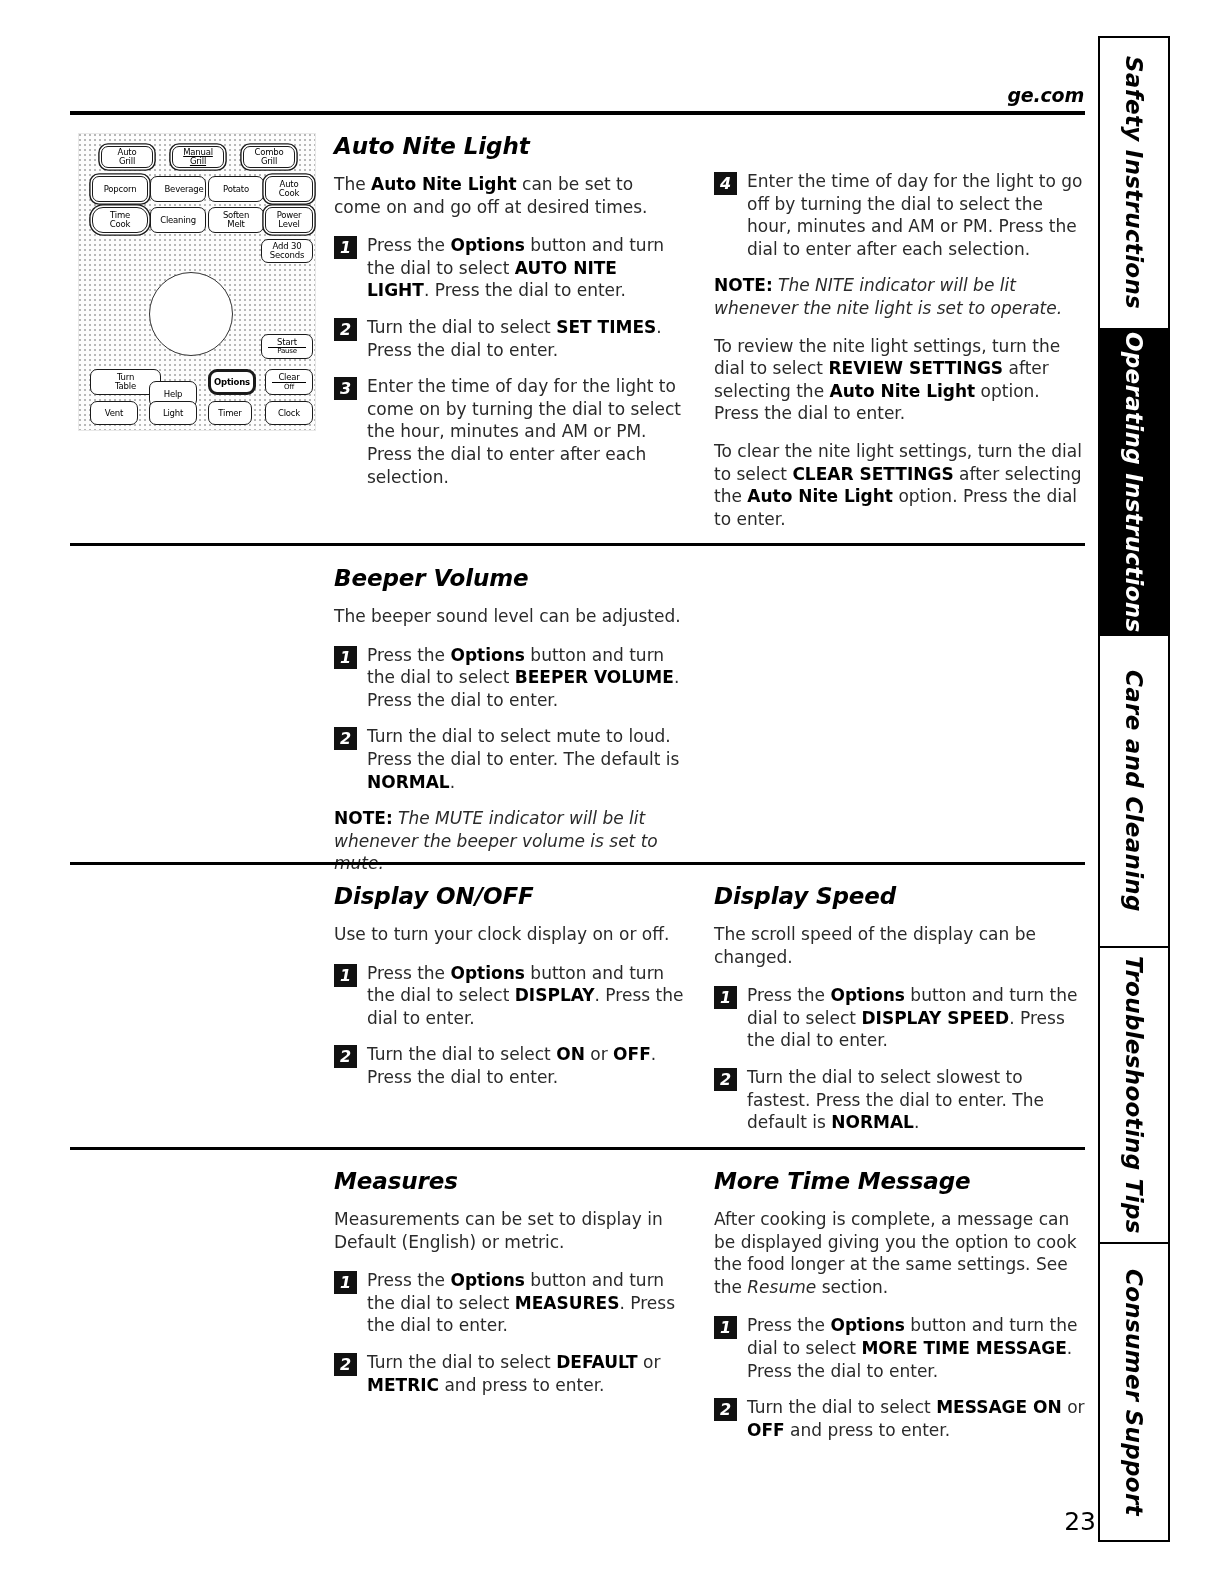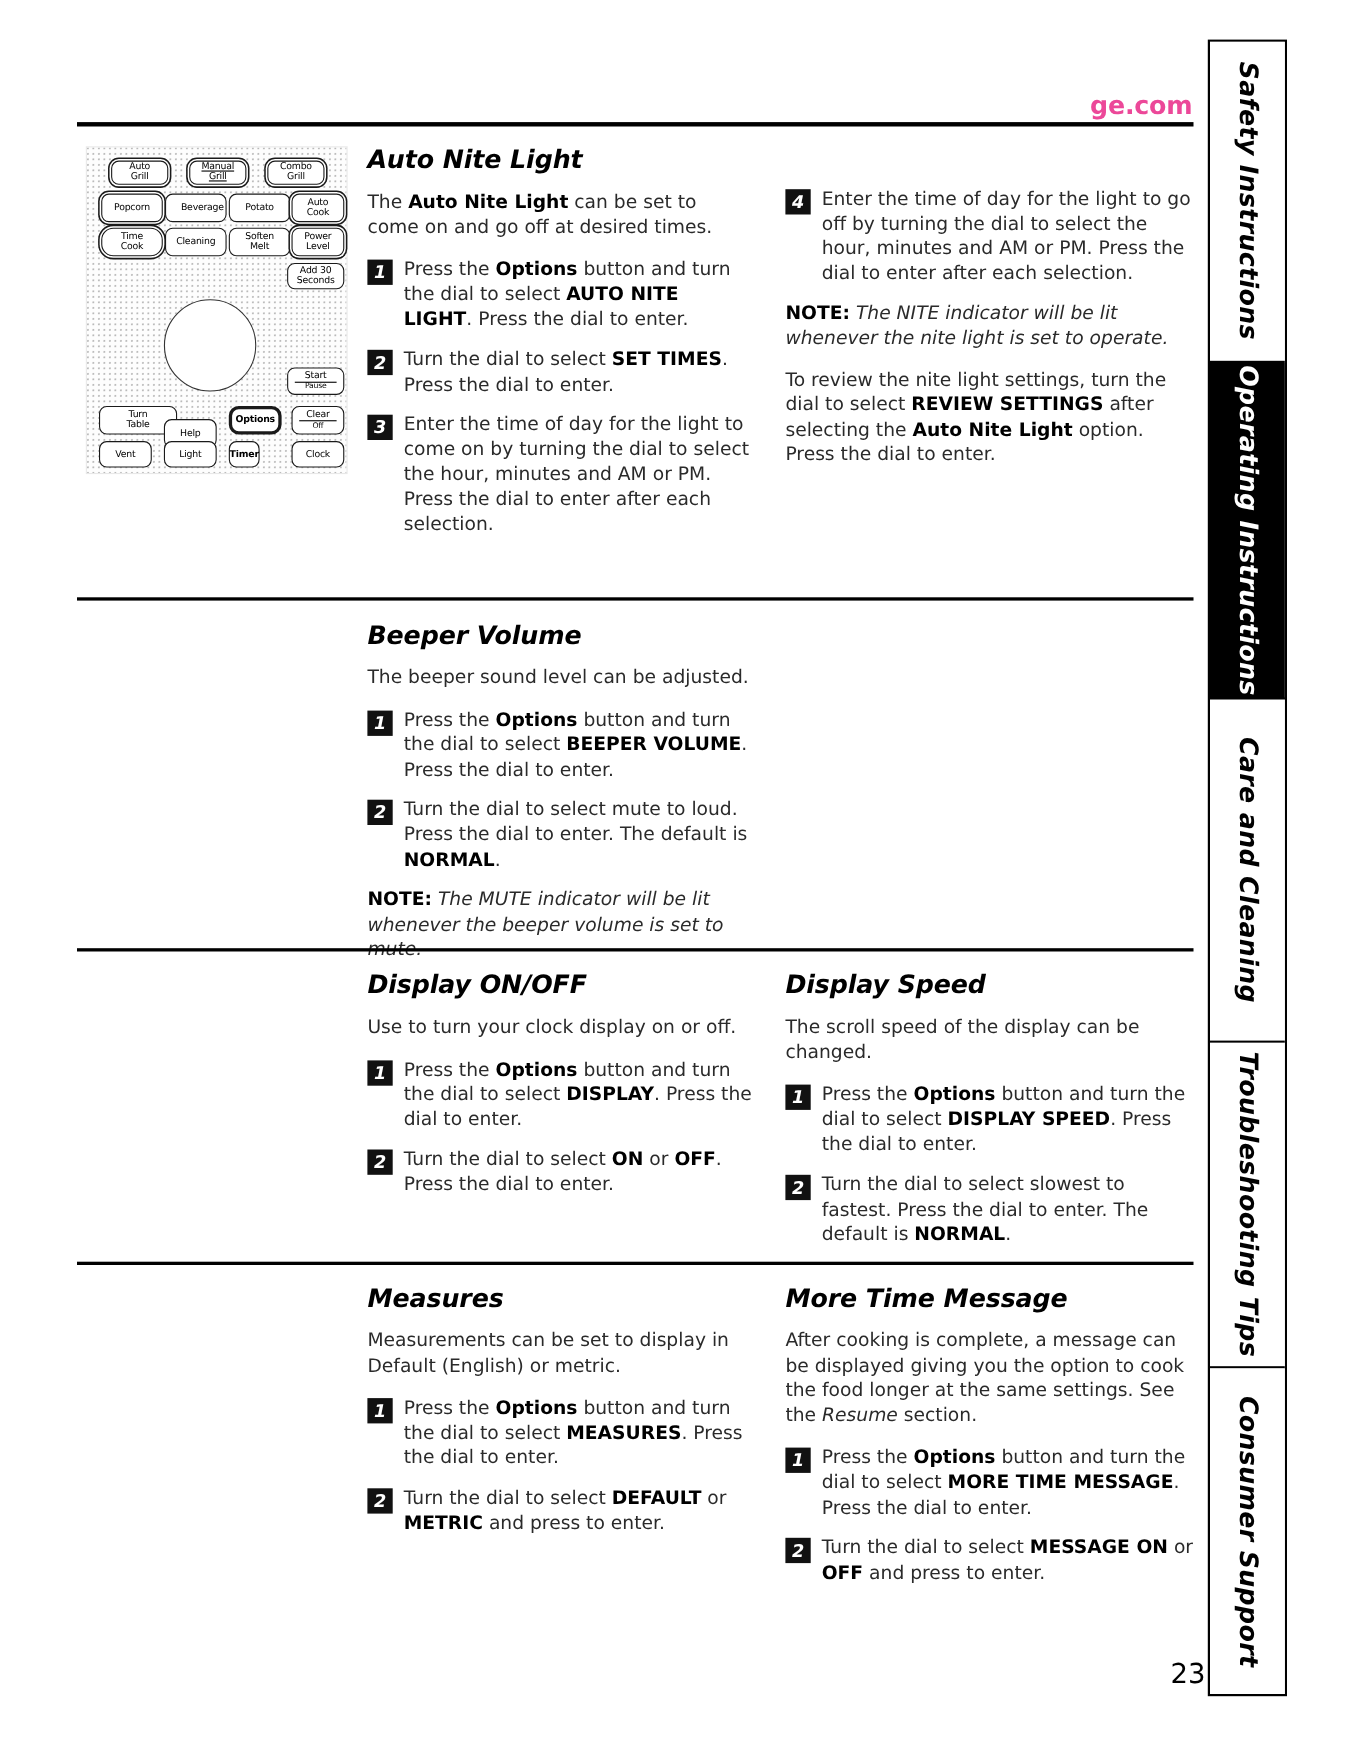--- a/index.html
+++ b/index.html
@@ -25,9 +25,10 @@
     right: 140px;
     top: 84px;
     font-family: "DejaVu Sans", sans-serif;
+    font-style: italic;
     font-weight: bold;
-    font-size: 23px;
-    color: #ec4899;
+    font-size: 19px;
+    color: #000000;
     letter-spacing: -0.2px;
   }
 

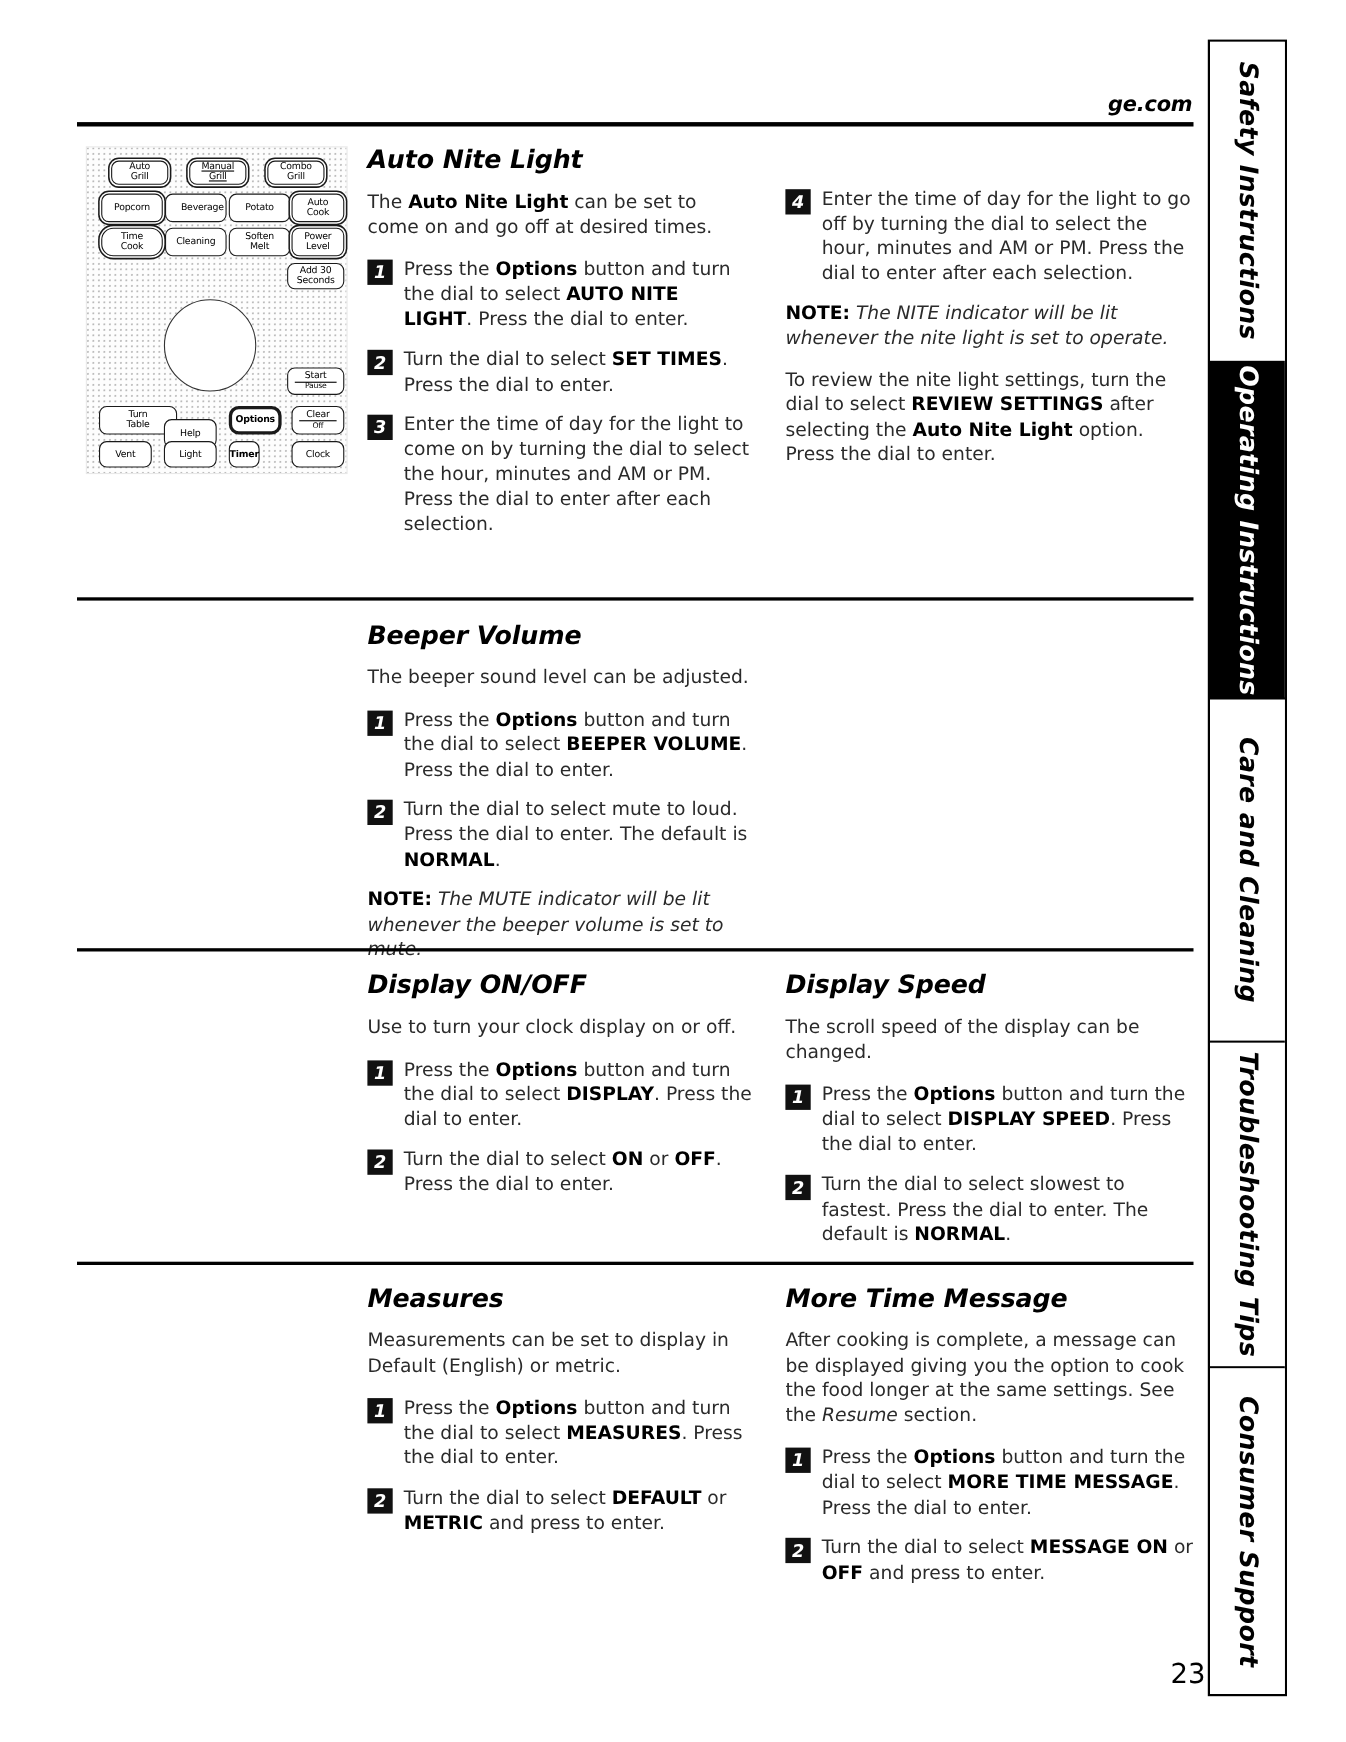--- a/index.html
+++ b/index.html
@@ -287,7 +287,7 @@
       <div class="pbtn" style="left: 70px; top: 267px; width: 48px; height: 24px;">
         <span>Light</span>
       </div>
-      <div class="pbtn" style="left: 129px; top: 267px; width: 28px; height: 24px; font-weight: bold;">
+      <div class="pbtn" style="left: 129px; top: 267px; width: 44px; height: 24px;">
         <span>Timer</span>
       </div>
       <div class="pbtn" style="left: 186px; top: 267px; width: 48px; height: 24px; align-items: center;">

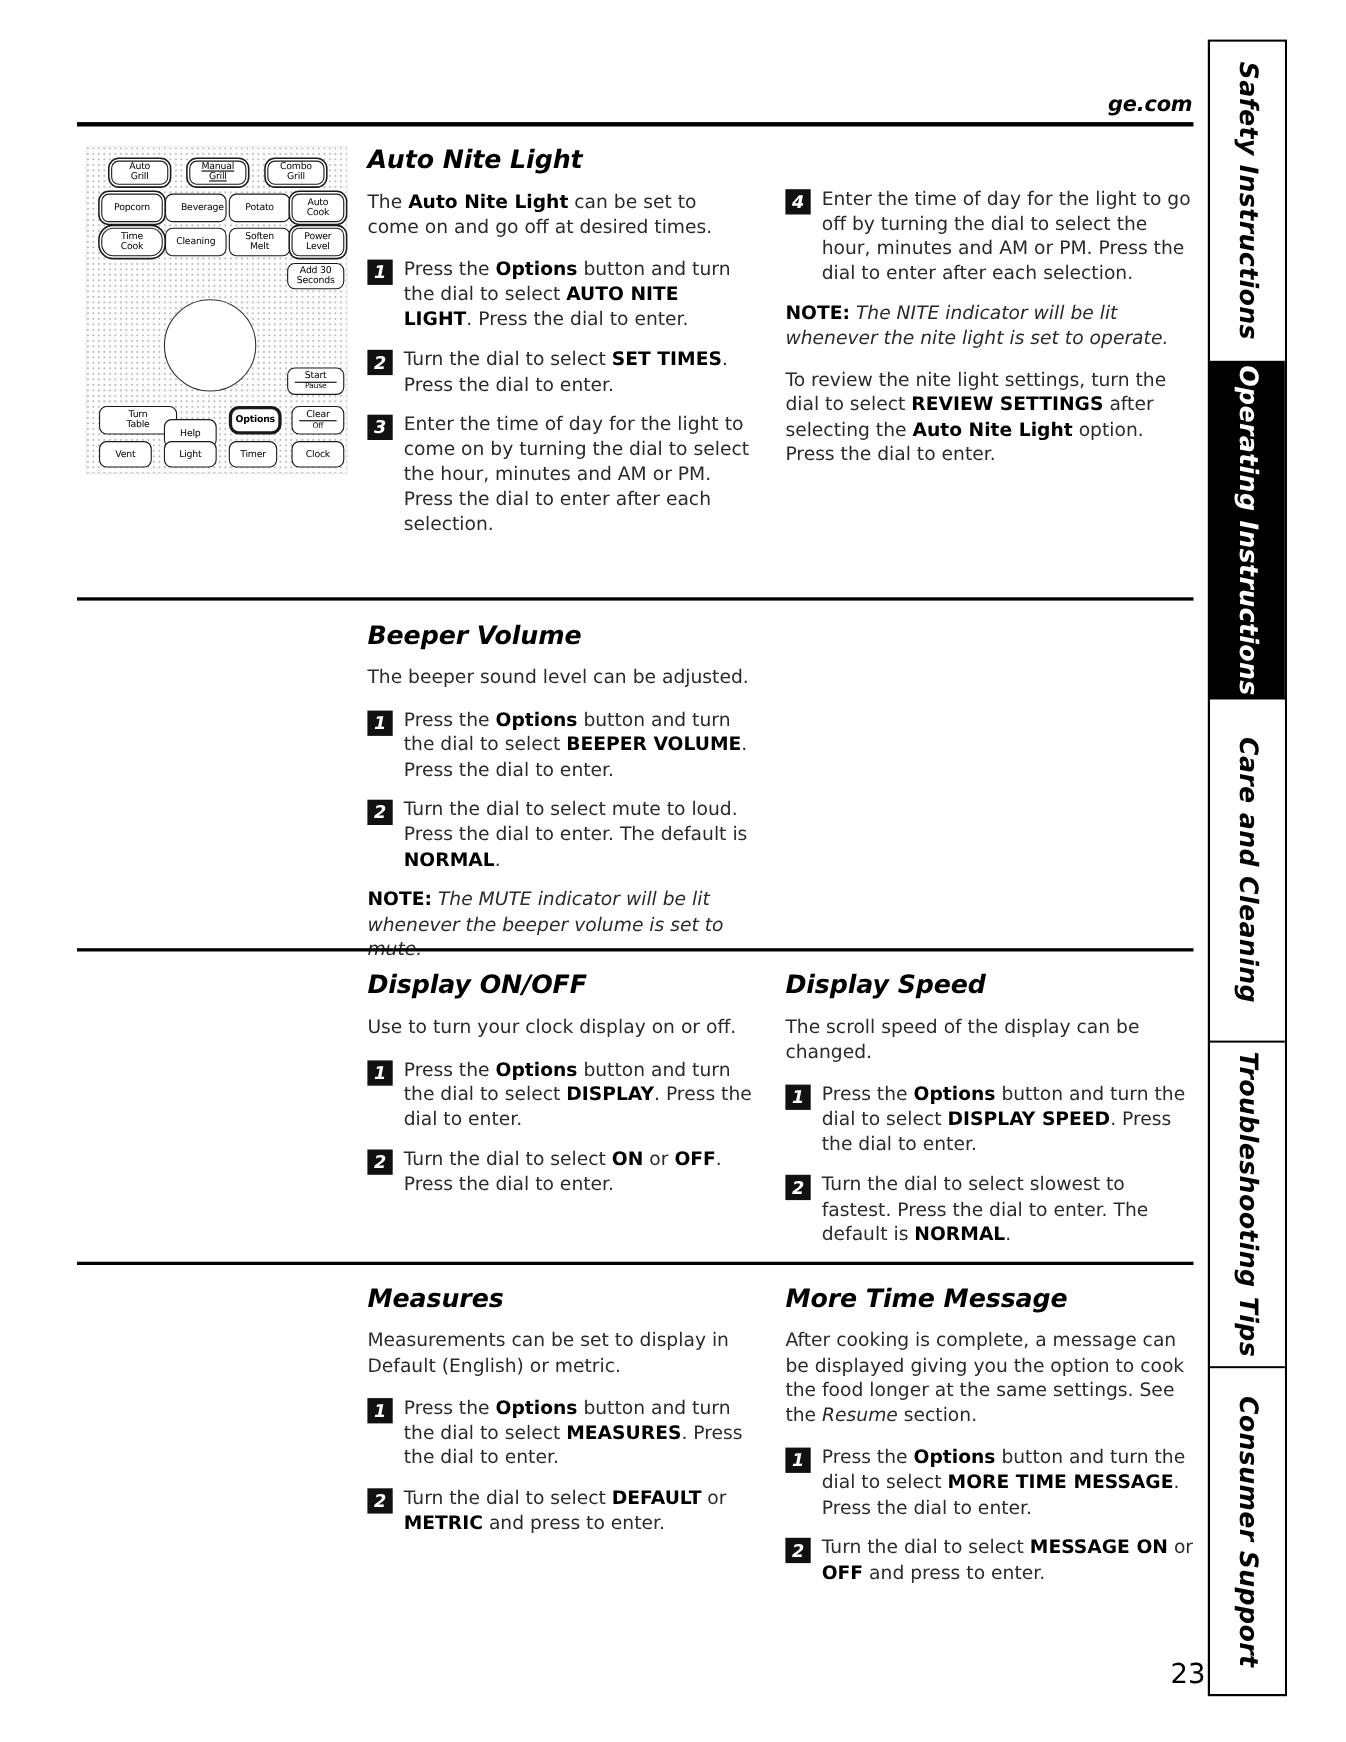--- a/index.html
+++ b/index.html
@@ -323,6 +323,7 @@
       </div>
     <p class="note"><b>NOTE:</b> The NITE indicator will be lit whenever the nite light is set to operate.</p>
     <p class="para">To review the nite light settings, turn the dial to select <b>REVIEW SETTINGS</b> after selecting the <b>Auto Nite Light</b> option. Press the dial to enter.</p>
+    <p class="para">To clear the nite light settings, turn the dial to select <b>CLEAR SETTINGS</b> after selecting the <b>Auto Nite Light</b> option. Press the dial to enter.</p>
   </div>
 
   <div class="rule rule-s2"></div>

